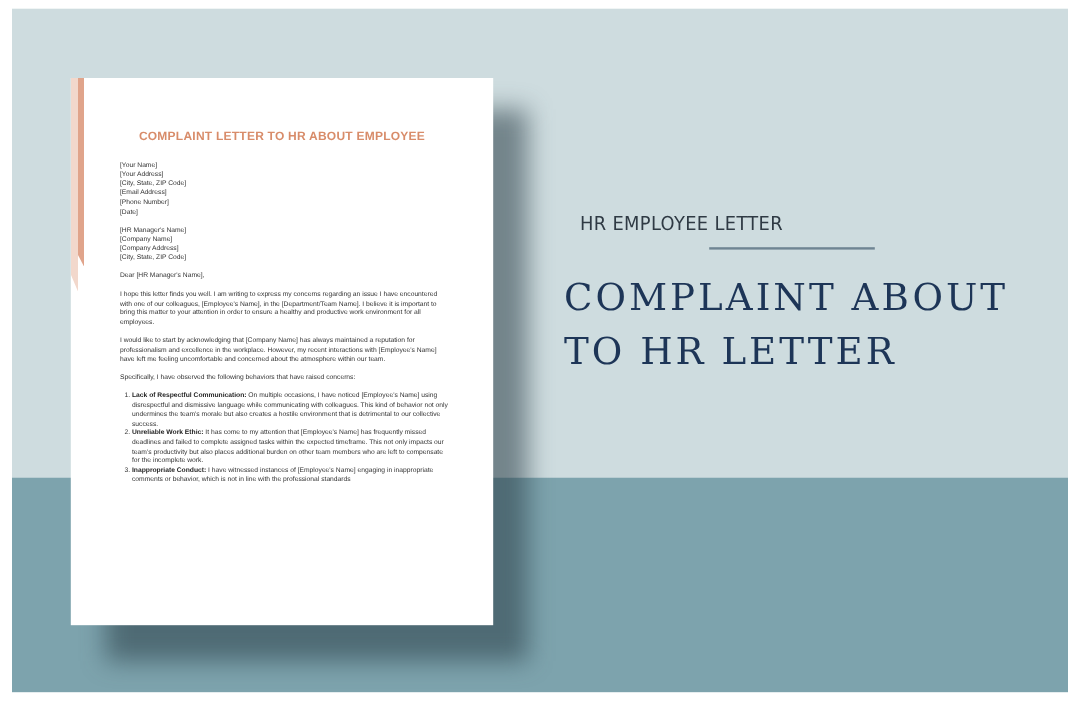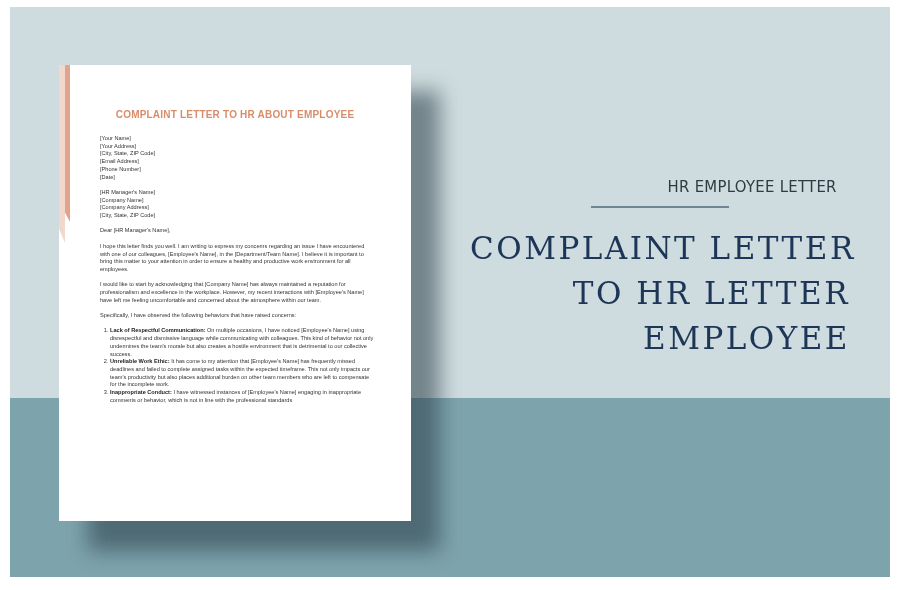--- a/index.html
+++ b/index.html
@@ -17,7 +17,7 @@
   .doc-body ol { margin: 0; padding-left: 10px; }
   .doc-body li { margin: 0; }
   .doc-body b { color: #222; }
-  .right-panel { position: absolute; left: 460px; top: 170px; width: 380px; text-align: right; }
+  .right-panel { position: absolute; left: 460px; top: 170px; width: 380px; text-align: left; }
   .category { font-size: 16px; color: #2f3a44; letter-spacing: 0.3px; font-family: "DejaVu Sans", sans-serif; font-weight: normal; transform: scaleX(0.93); }
   .rule { width: 138px; height: 2px; background: #6f8593; margin: 10px auto 0 auto; }
   .headline { margin-top: 18px; font-family: "DejaVu Serif", serif; color: #1d3557; font-size: 31px; line-height: 45px; letter-spacing: 2.5px; font-weight: normal; }

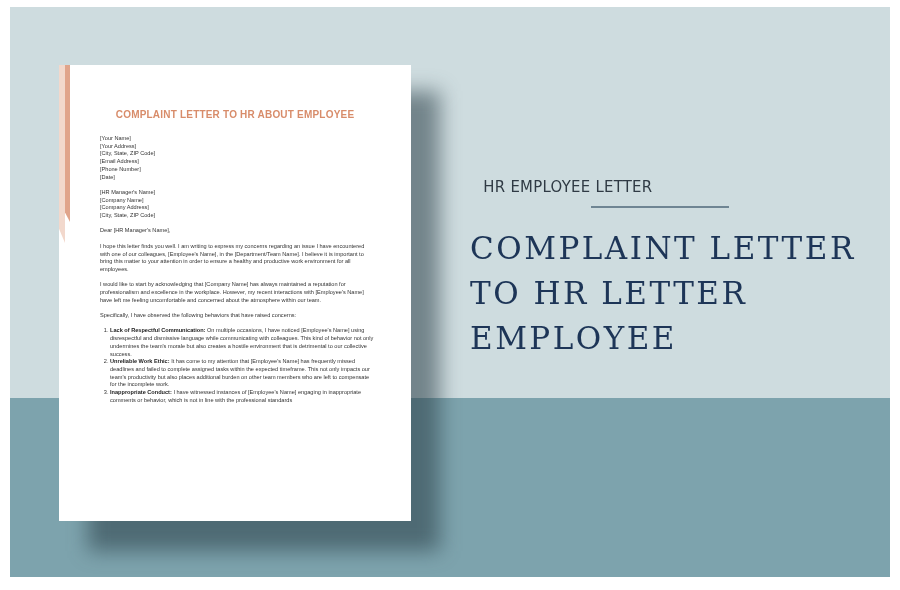--- a/index.html
+++ b/index.html
@@ -68,7 +68,7 @@
     <div class="category">HR EMPLOYEE LETTER</div>
     <div class="rule"></div>
     <div class="headline">
-      <div>COMPLAINT LETTER</div>
+      <div>COMPLAINT ABOUT</div>
       <div>TO HR LETTER</div>
       <div>EMPLOYEE</div>
     </div>

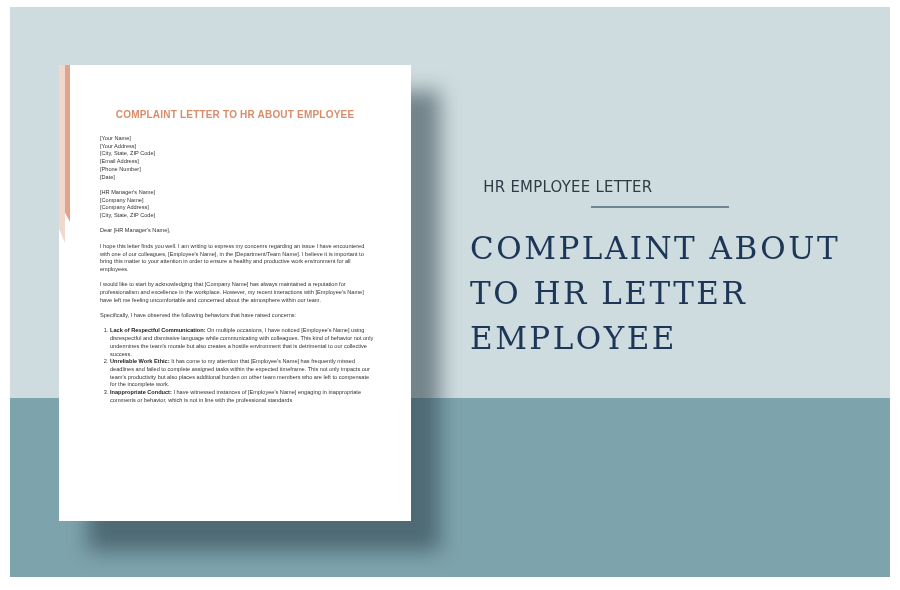--- a/index.html
+++ b/index.html
@@ -70,7 +70,6 @@
     <div class="headline">
       <div>COMPLAINT ABOUT</div>
       <div>TO HR LETTER</div>
-      <div>EMPLOYEE</div>
     </div>
   </div>
 </div>

